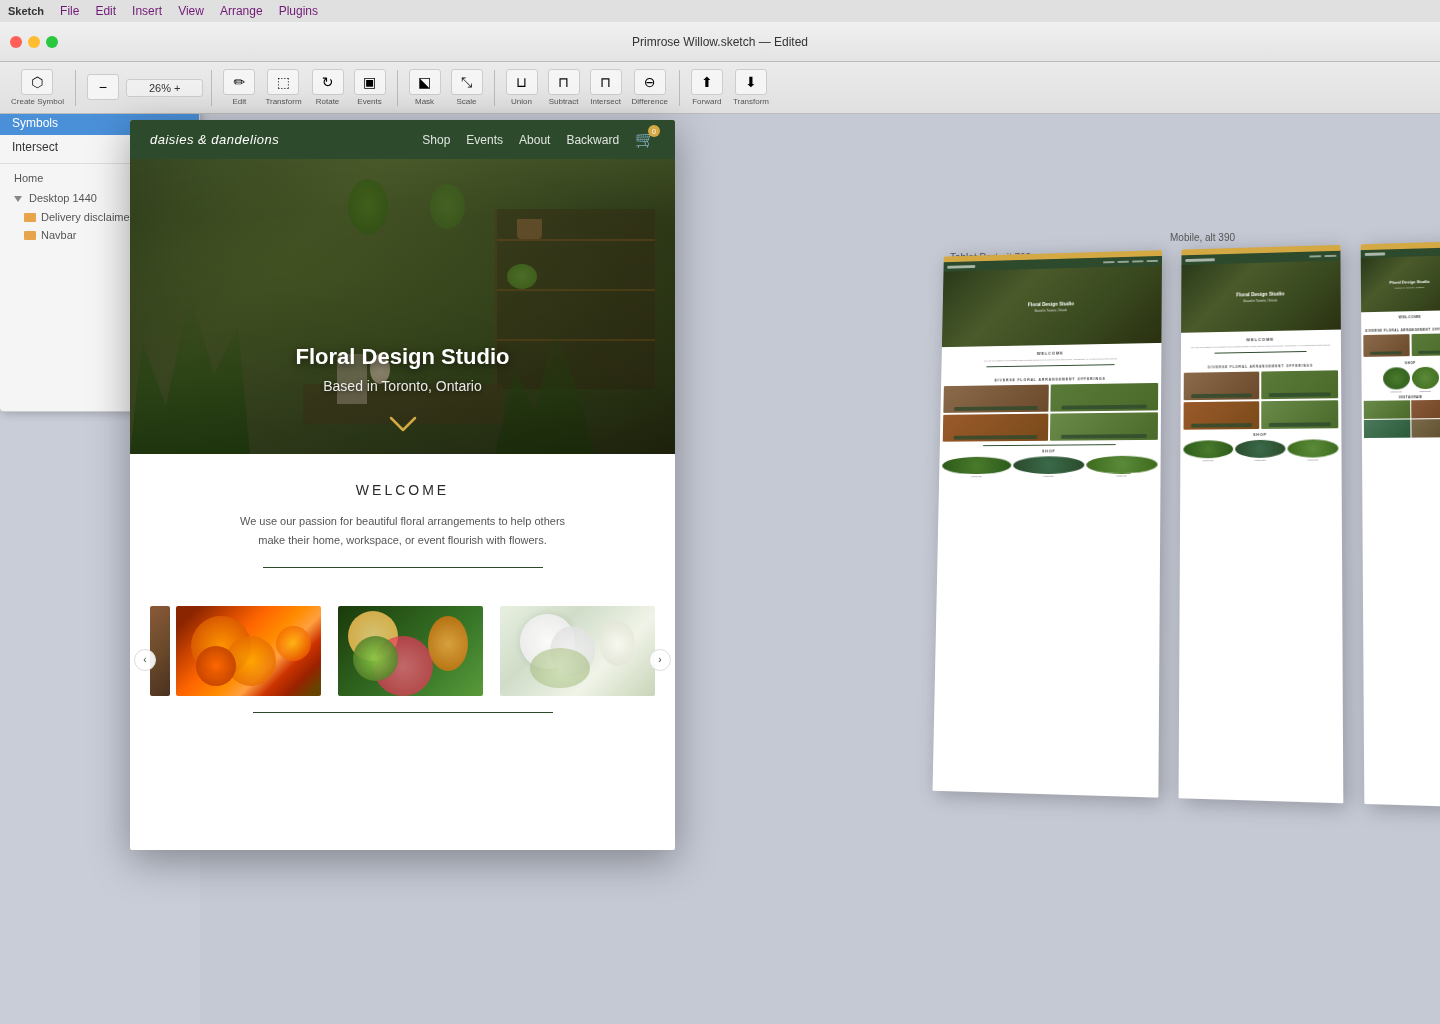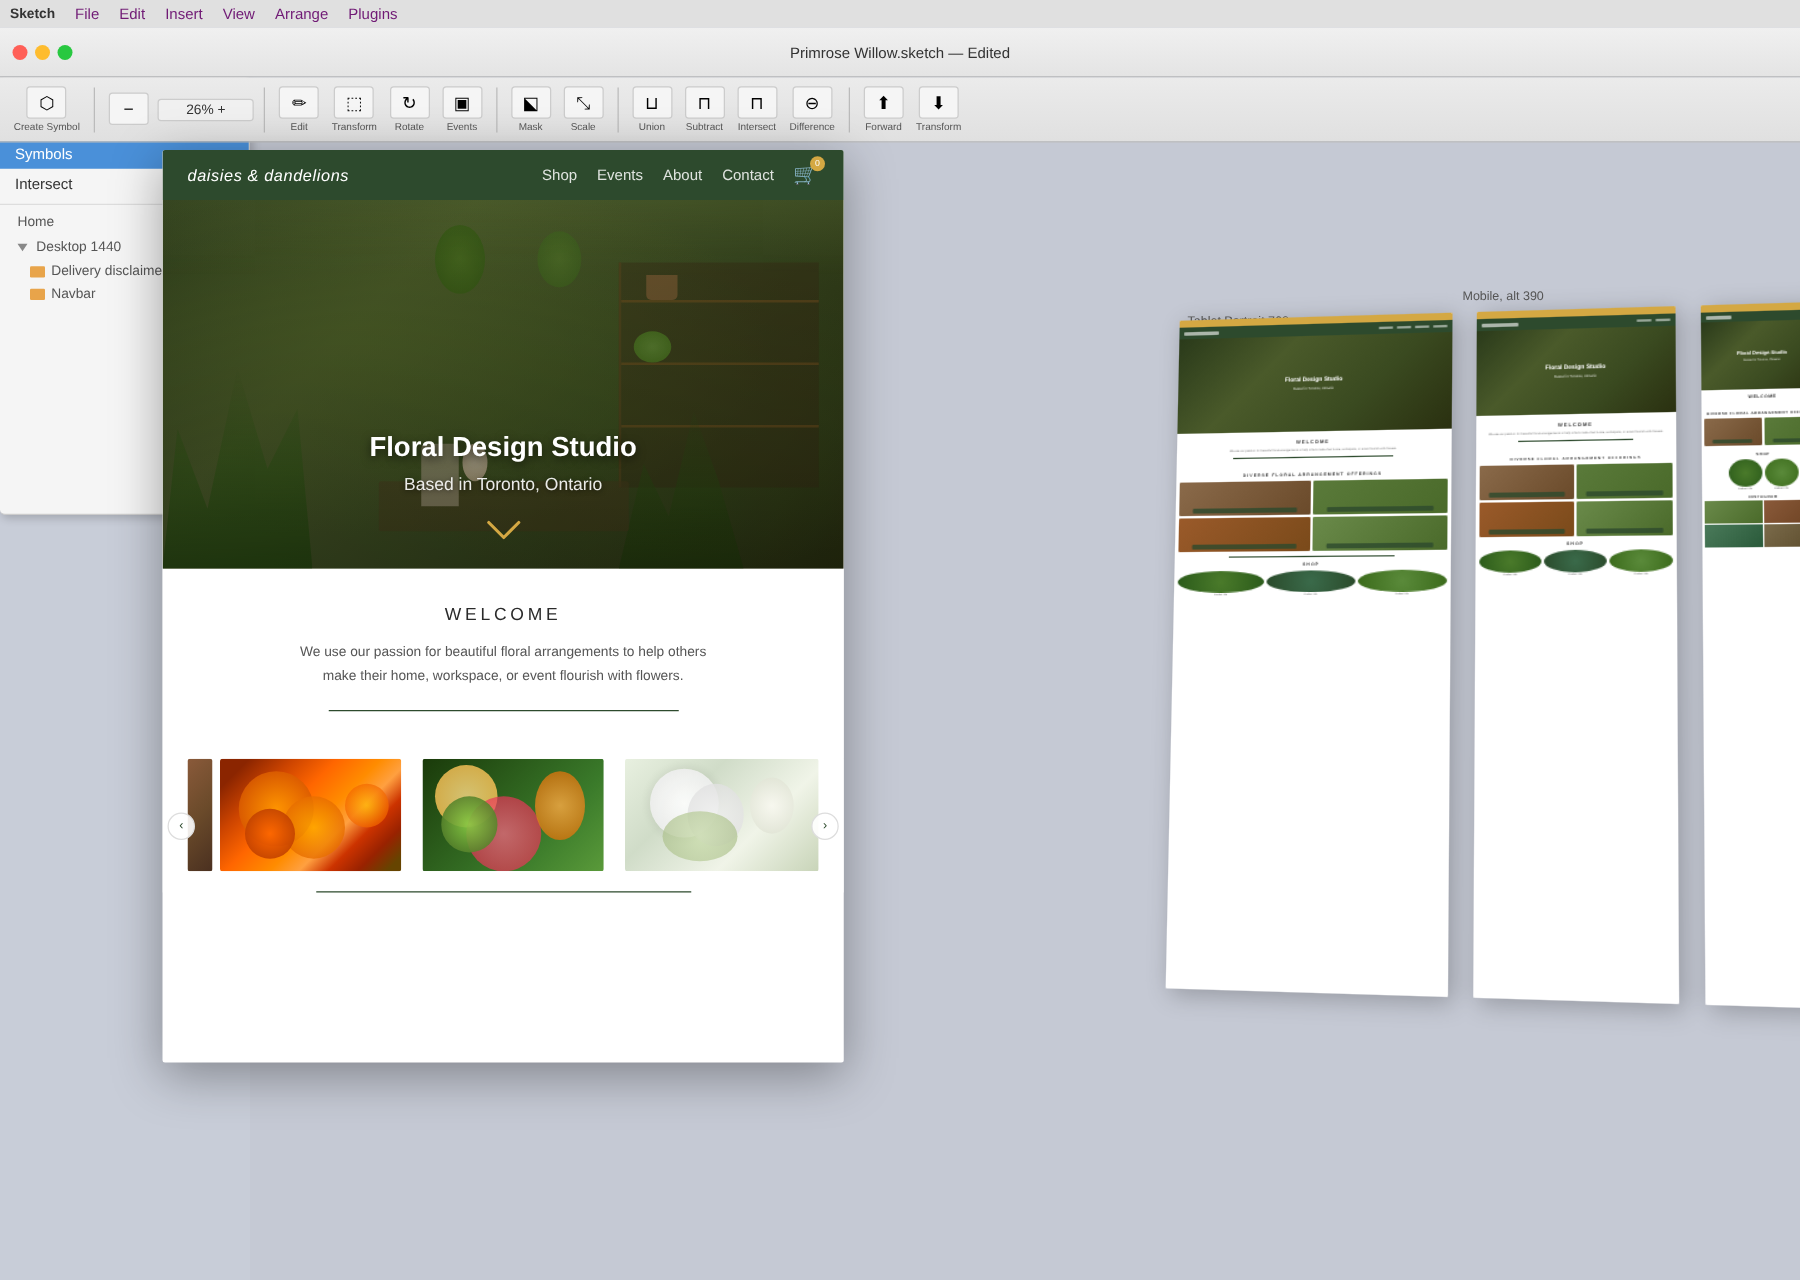--- a/index.html
+++ b/index.html
@@ -915,7 +915,7 @@
       <a class="site-nav-link">Shop</a>
       <a class="site-nav-link">Events</a>
       <a class="site-nav-link">About</a>
-      <a class="site-nav-link">Contact</a>
+      <a class="site-nav-link">Backward</a>
       <div class="cart-icon-wrap">
         <span style="color:white; font-size:16px;">🛒</span>
         <span class="cart-badge">0</span>

